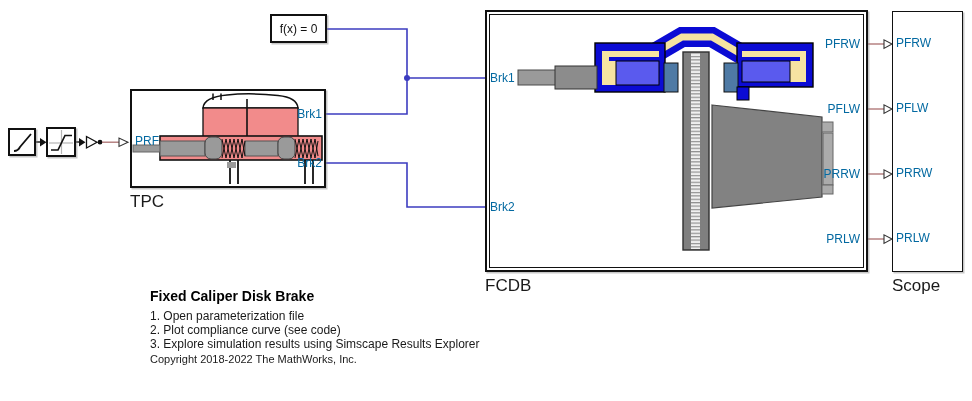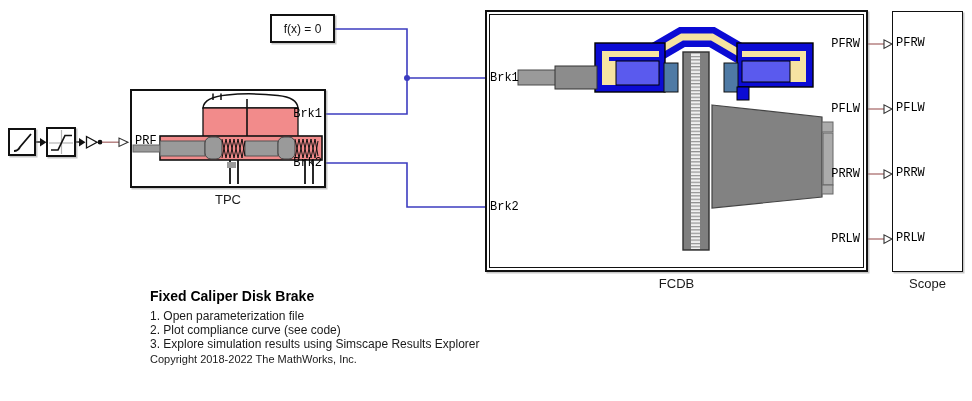--- a/index.html
+++ b/index.html
@@ -88,7 +88,7 @@
   </svg>
 </div>
 
-<div class="block" style="left:270px;top:14px;width:65px;height:29px;">
+<div class="block" style="left:270px;top:14px;width:57px;height:29px;">
   <div class="solver-label">f(x) = 0</div>
 </div>
 

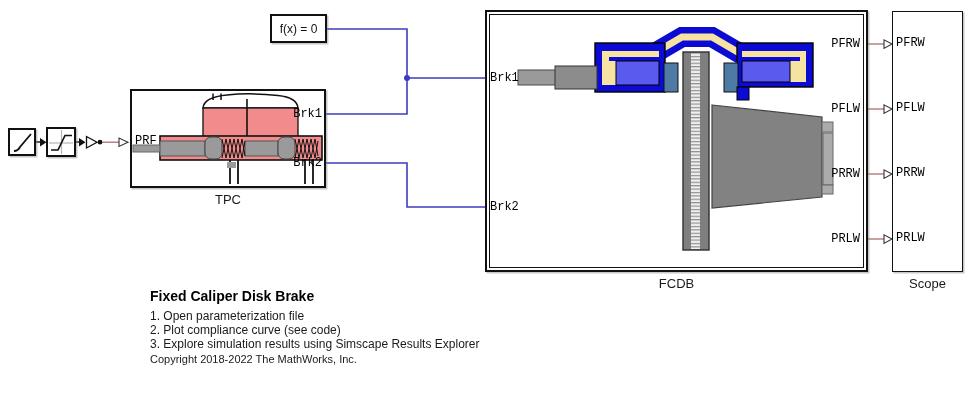--- a/index.html
+++ b/index.html
@@ -18,8 +18,8 @@
     position:absolute;text-align:center;font-size:13px;color:#1a1a1a;z-index:2;
   }
   .portlabel{
-    position:absolute;font-size:12px;color:#000000;white-space:nowrap;
-    transform:translateY(-50%);z-index:3;line-height:12px;font-family:Liberation Mono, monospace;
+    position:absolute;font-size:12px;color:#0369a1;white-space:nowrap;
+    transform:translateY(-50%);z-index:3;line-height:12px;
   }
   .plright{right:2px;text-align:right;}
   .plleft{left:3px;}

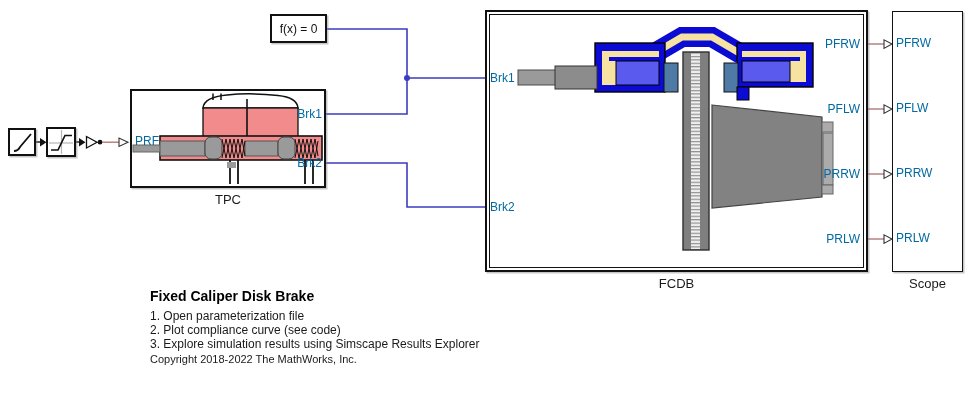--- a/index.html
+++ b/index.html
@@ -15,7 +15,7 @@
   .thinblock{border:1.5px solid #111;}
   .block svg{display:block;}
   .caption{
-    position:absolute;text-align:center;font-size:13px;color:#1a1a1a;z-index:2;
+    position:absolute;text-align:left;font-size:17px;color:#1a1a1a;z-index:2;
   }
   .portlabel{
     position:absolute;font-size:12px;color:#0369a1;white-space:nowrap;

